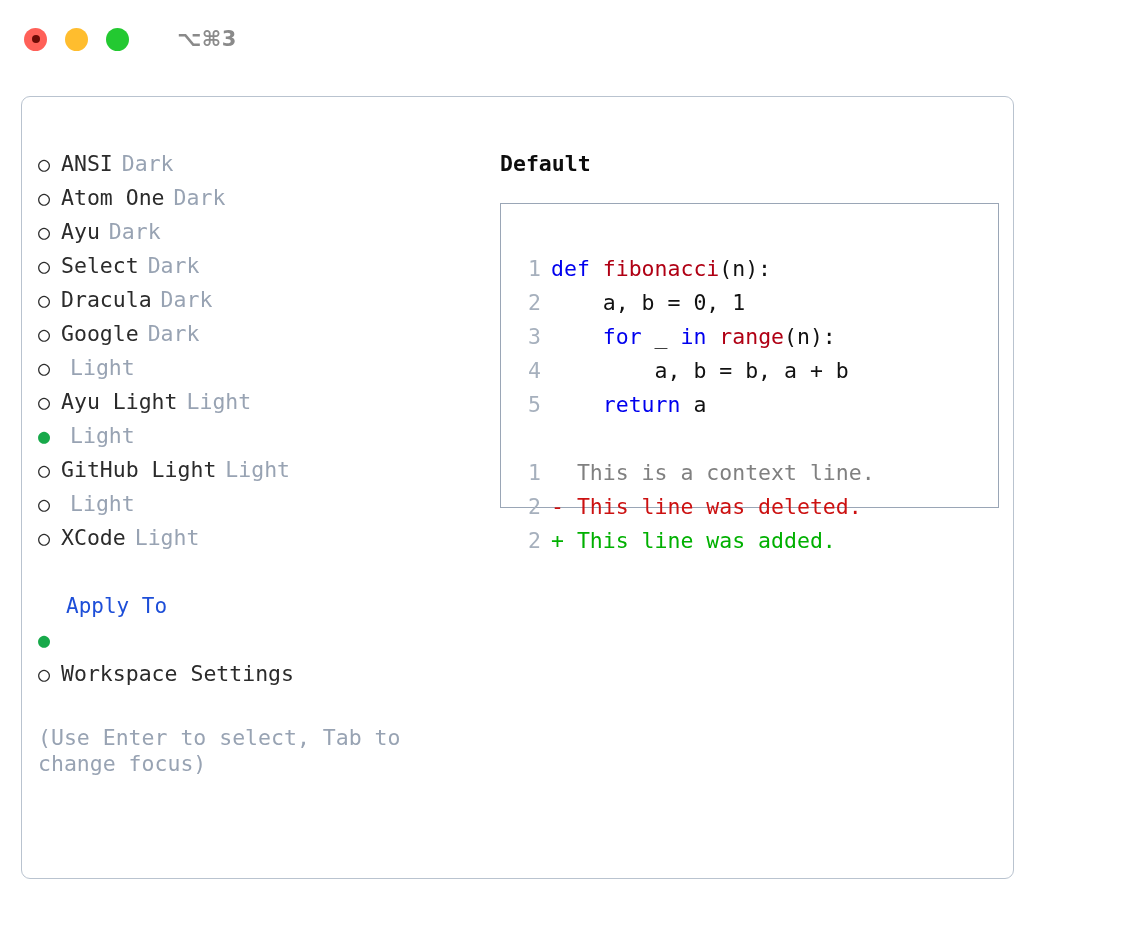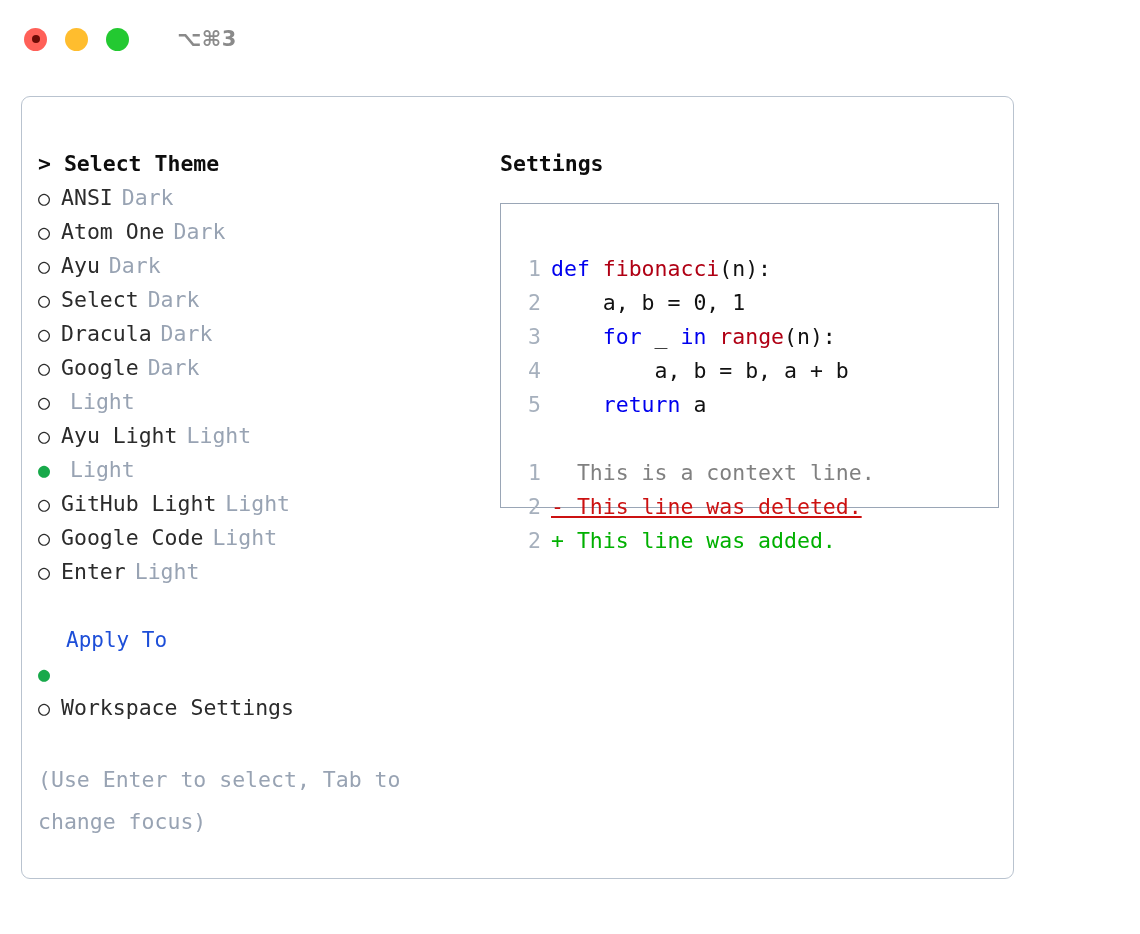--- a/index.html
+++ b/index.html
@@ -206,7 +206,6 @@
     <div class="cols">
 
       <div class="left-col">
-        <div class="section-title">&gt; Select Theme</div>
 
         <div class="opt-list" id="theme-list">
             <div class="opt"><span class="bullet">○</span><span class="opt-label">ANSI</span><span class="opt-tag">Dark</span></div>

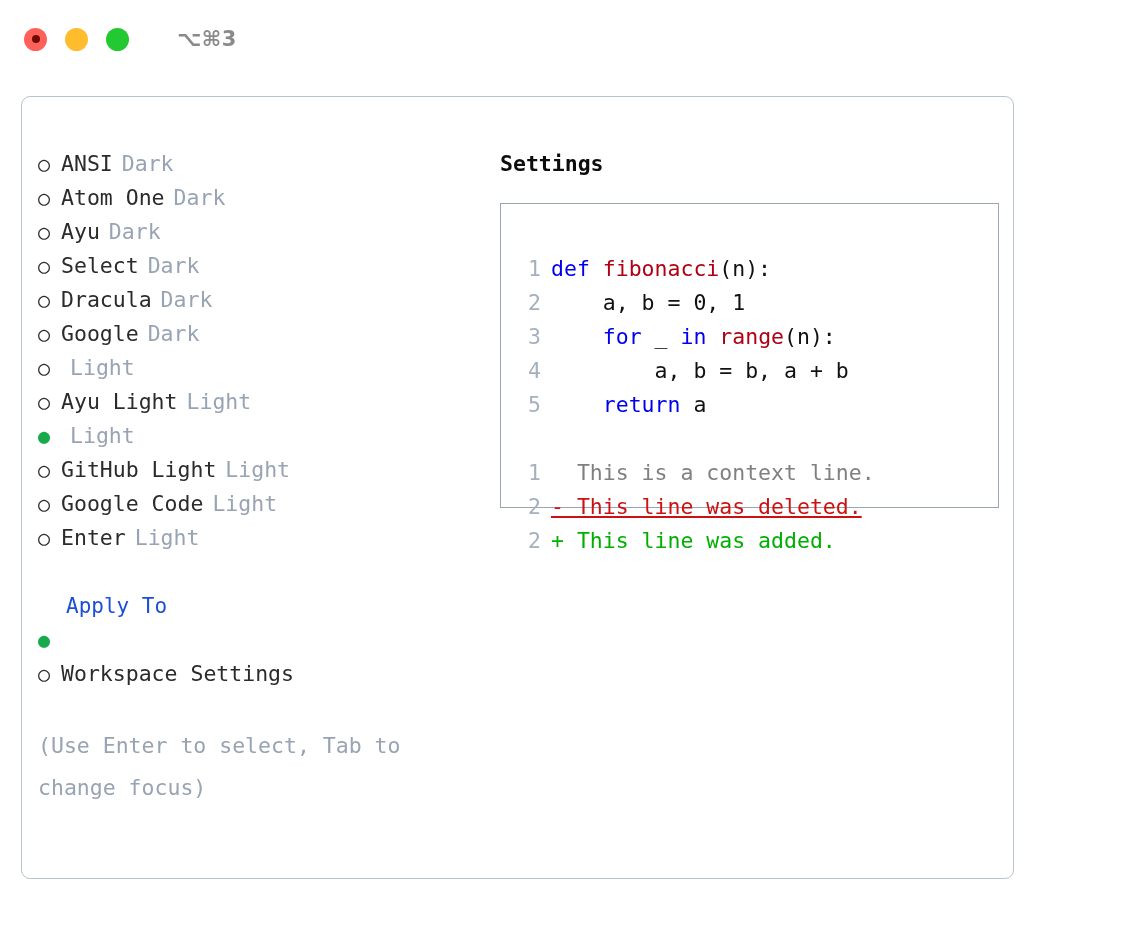--- a/index.html
+++ b/index.html
@@ -235,7 +235,7 @@
       </div>
 
       <div class="right-col">
-        <div class="section-title">Settings</div>
+        <div class="section-title">Default</div>
       </div>
 
       <div class="preview-box">

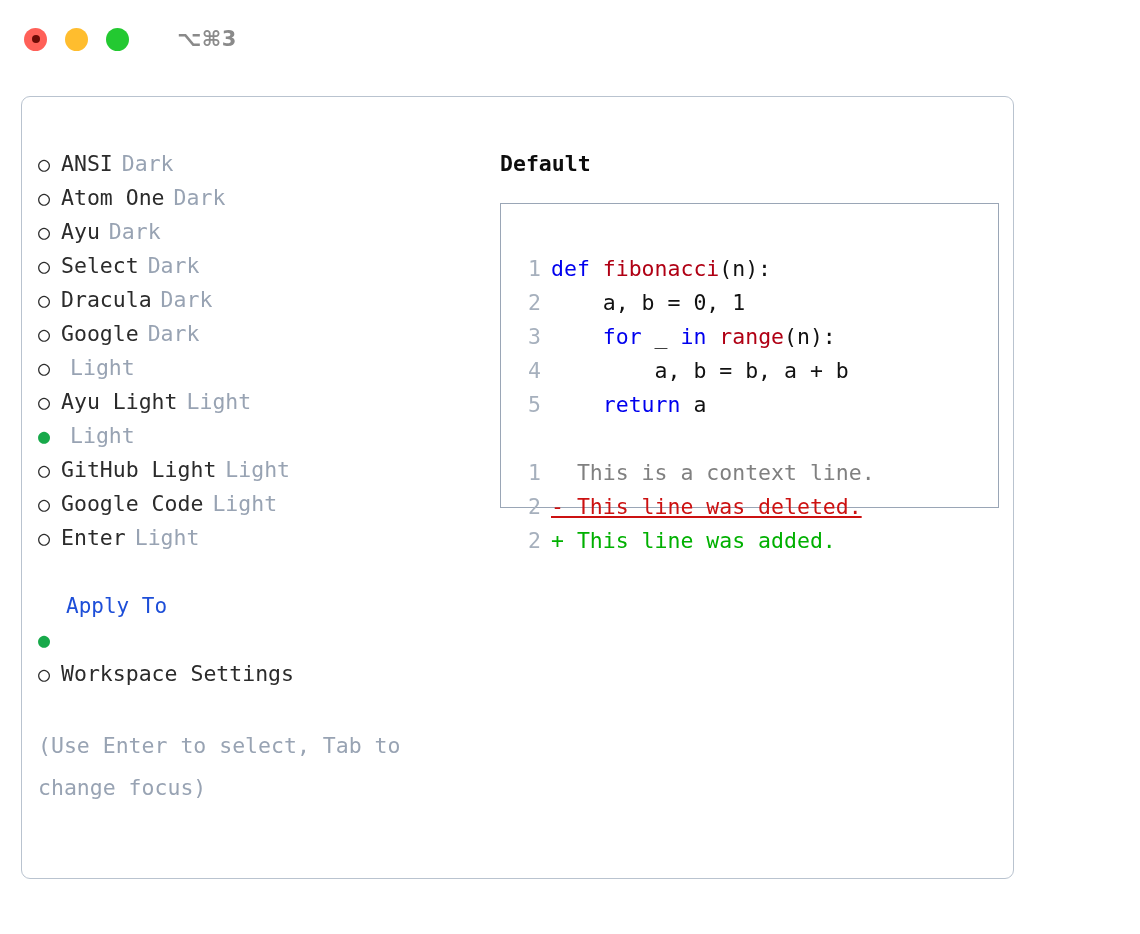--- a/index.html
+++ b/index.html
@@ -218,7 +218,7 @@
             <div class="opt"><span class="bullet">○</span><span class="opt-label">Ayu Light</span><span class="opt-tag">Light</span></div>
             <div class="opt selected"><span class="bullet">●</span><span class="opt-tag">Light</span></div>
             <div class="opt"><span class="bullet">○</span><span class="opt-label">GitHub Light</span><span class="opt-tag">Light</span></div>
-            <div class="opt"><span class="bullet">○</span><span class="opt-label">Google Code</span><span class="opt-tag">Light</span></div>
+            <div class="opt"><span class="bullet">○</span><span class="opt-tag">Light</span></div>
             <div class="opt"><span class="bullet">○</span><span class="opt-label">Enter</span><span class="opt-tag">Light</span></div>
           </div>
 

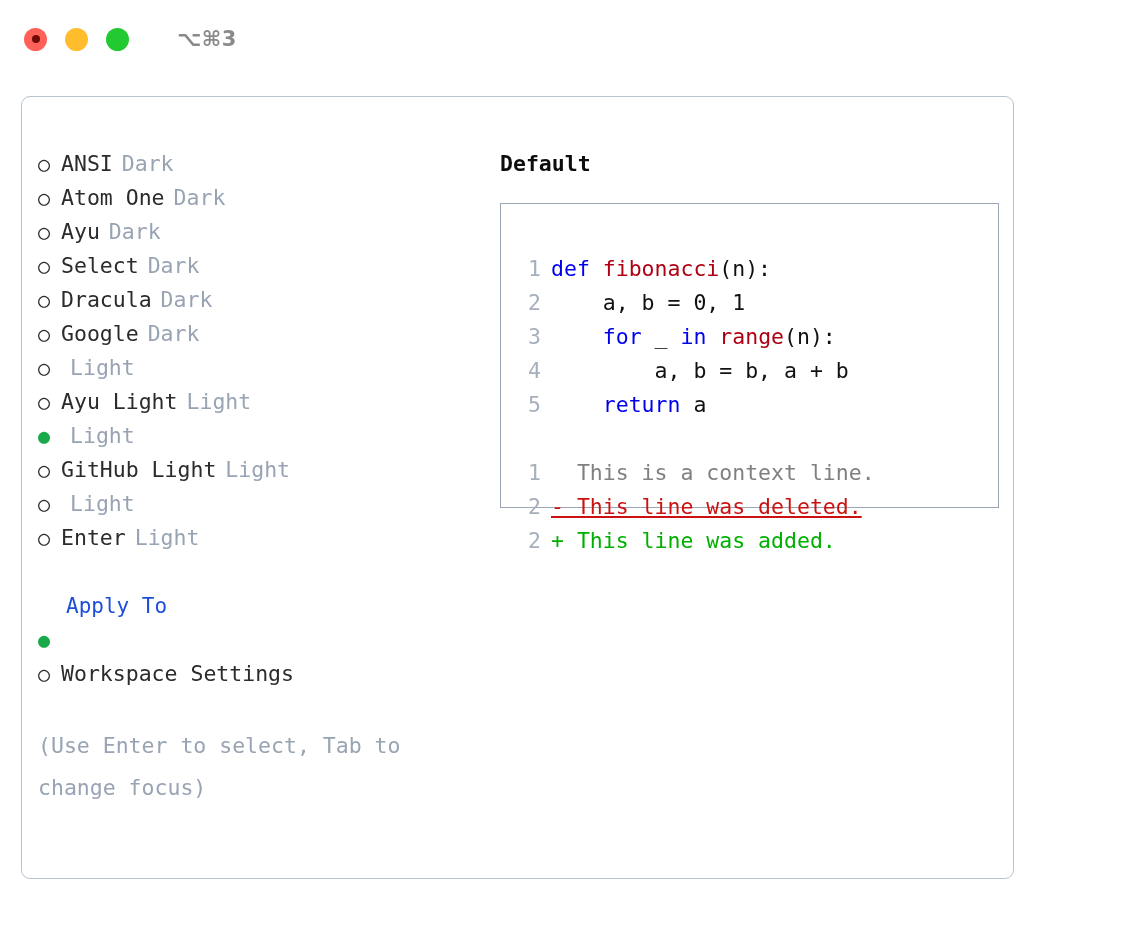--- a/index.html
+++ b/index.html
@@ -185,7 +185,7 @@
   .plain{ color: #111111; }
   .blank-line { height: 34px; }
   .ctx  { color: #808080; }
-  .del  { color: #cc1111; text-decoration: underline; }
+  .del  { color: #cc1111; }
   .add  { color: #00b000; }
 </style>
 </head>

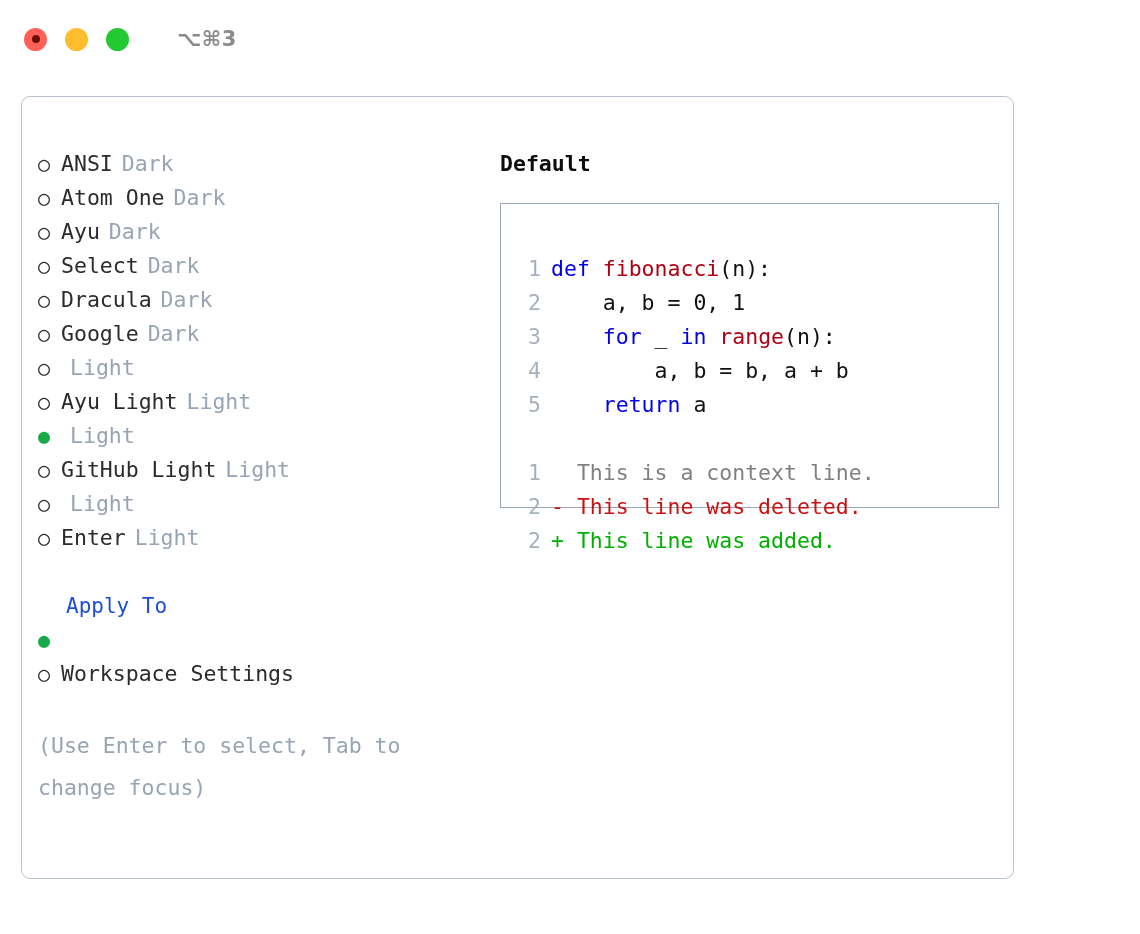--- a/index.html
+++ b/index.html
@@ -219,7 +219,7 @@
             <div class="opt selected"><span class="bullet">●</span><span class="opt-tag">Light</span></div>
             <div class="opt"><span class="bullet">○</span><span class="opt-label">GitHub Light</span><span class="opt-tag">Light</span></div>
             <div class="opt"><span class="bullet">○</span><span class="opt-tag">Light</span></div>
-            <div class="opt"><span class="bullet">○</span><span class="opt-label">Enter</span><span class="opt-tag">Light</span></div>
+            <div class="opt"><span class="bullet">○</span><span class="opt-label">XCode</span><span class="opt-tag">Light</span></div>
           </div>
 
         <div class="group-gap"></div>

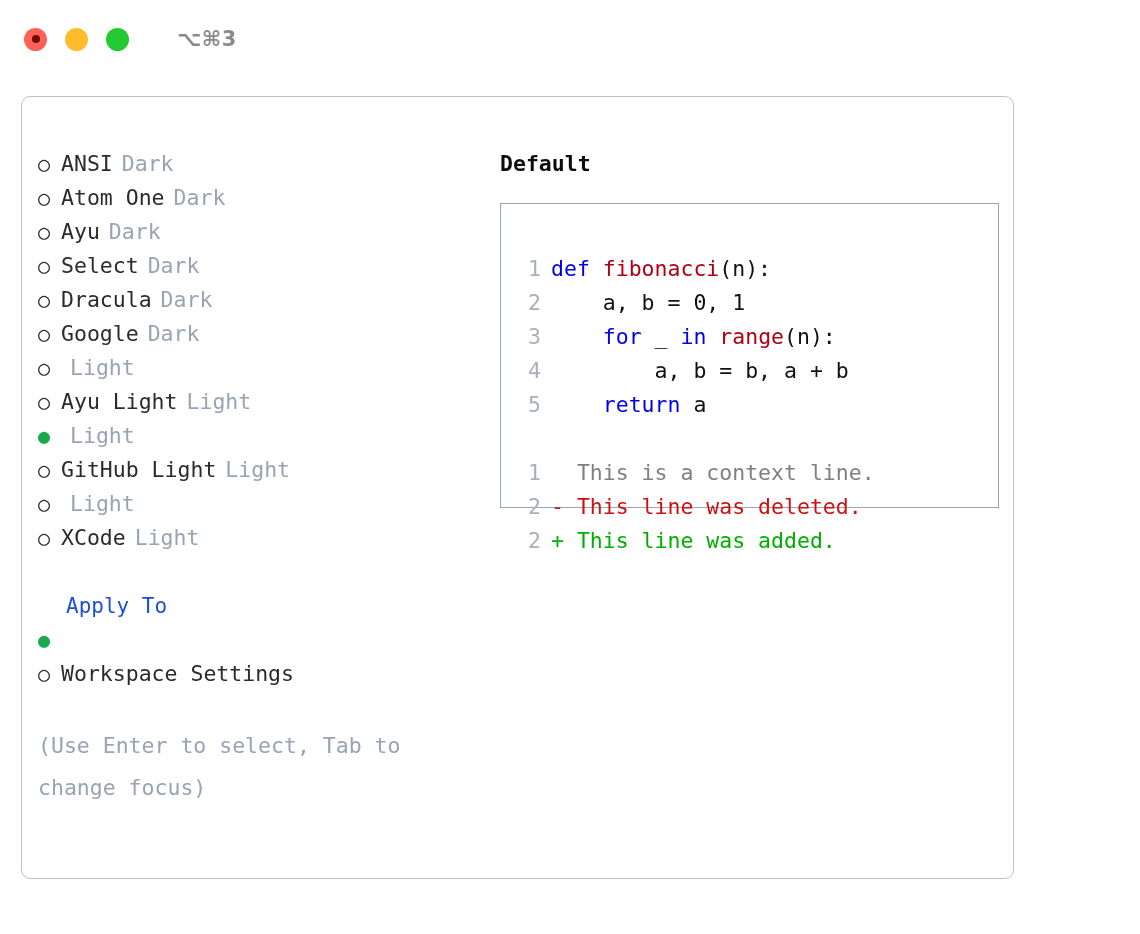--- a/index.html
+++ b/index.html
@@ -147,7 +147,7 @@
   .hint {
     margin-top: 34px;
     font-size: 21.5px;
-    line-height: 42px;
+    line-height: 26px;
     color: #98a3b3;
     width: 410px;
     white-space: pre-wrap;

